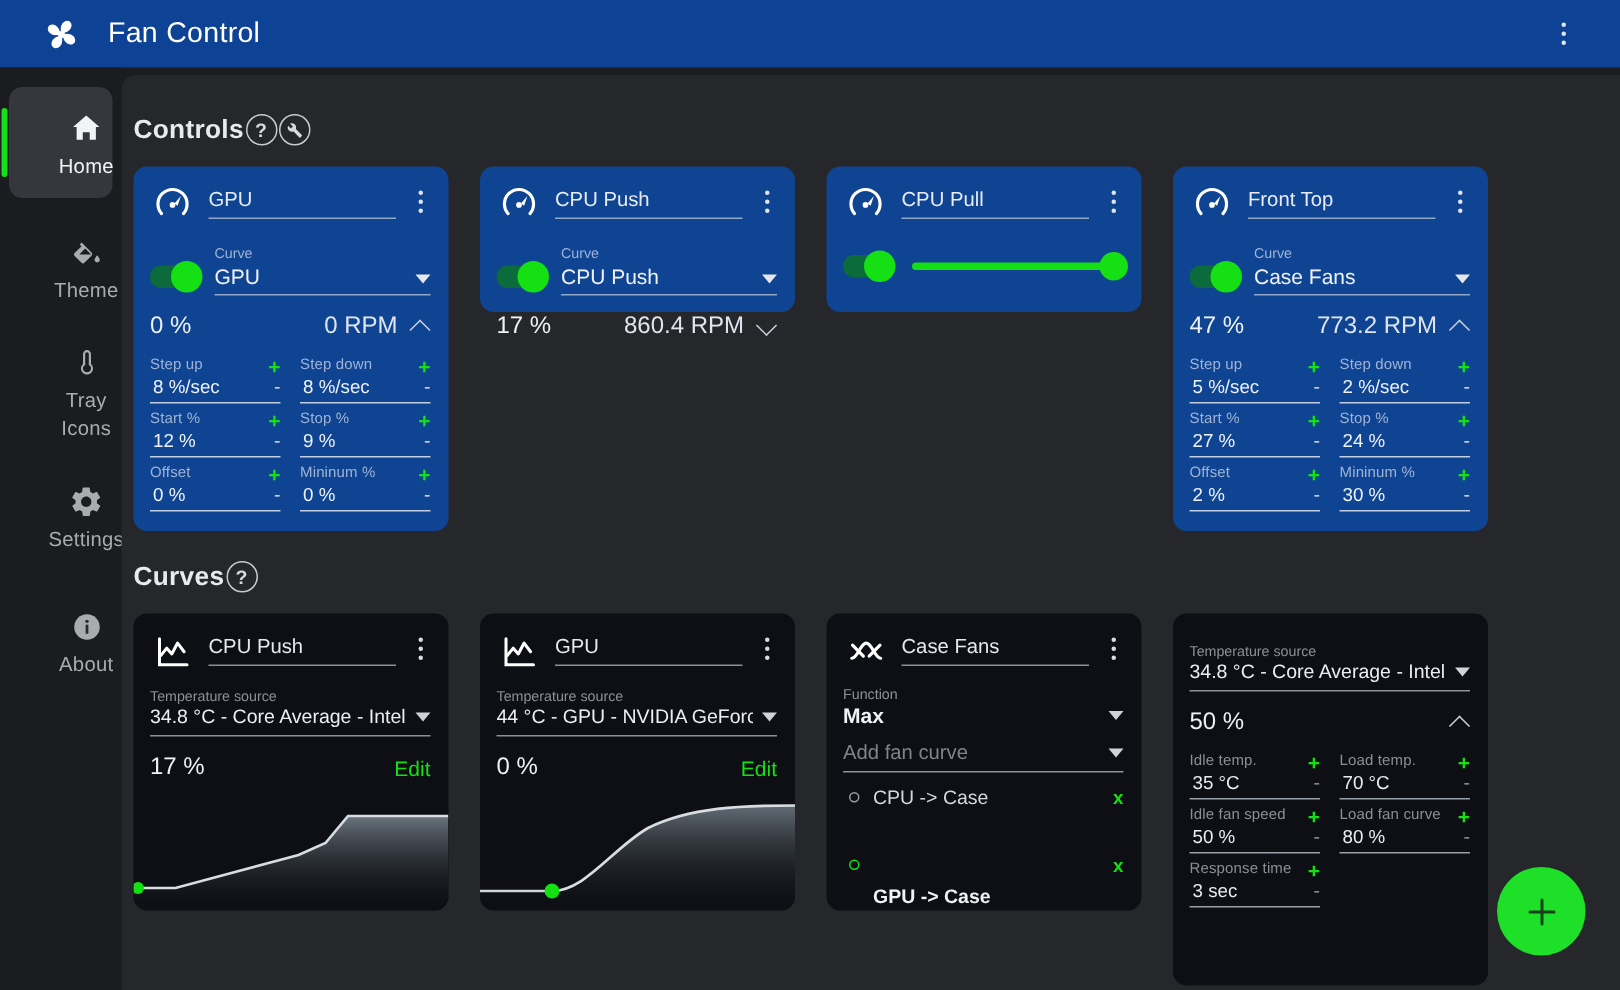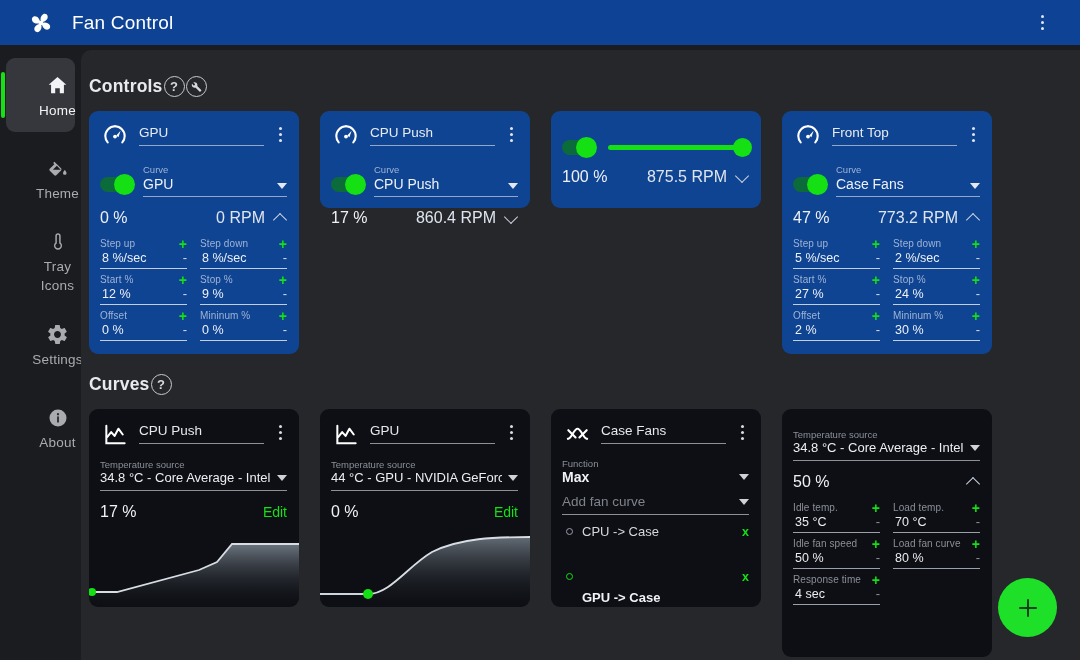--- a/index.html
+++ b/index.html
@@ -421,6 +421,25 @@
       </div>
 
       <div class="card ctrl" style="height:97px;">
+        <div class="card-head">
+          <span class="card-glyph">
+            <svg viewBox="0 0 28 28" width="28" height="28">
+              <path d="M14 4.3A9.7 9.7 0 004.3 14a9.7 9.7 0 002.4 6.4" fill="none" stroke="#ffffff" stroke-width="2.1" stroke-linecap="round"></path>
+              <path d="M14 4.3A9.7 9.7 0 0123.7 14a9.7 9.7 0 01-2.4 6.4" fill="none" stroke="#ffffff" stroke-width="2.1" stroke-linecap="round"></path>
+              <path d="M19.6 8.7l-4.3 4.9 2.1 1.6z" fill="#ffffff"></path>
+              <circle cx="14" cy="14.6" r="1.9" fill="#ffffff"></circle>
+            </svg>
+          </span>
+          <div class="name-field">
+            <div class="name-text">CPU Pull</div>
+            <div class="underline"></div>
+          </div>
+          <div class="kebab">
+              <i></i>
+              <i></i>
+              <i></i>
+            </div>
+        </div>
 
         <div class="slider-row">
           <div class="toggle" style="margin-bottom:0;">

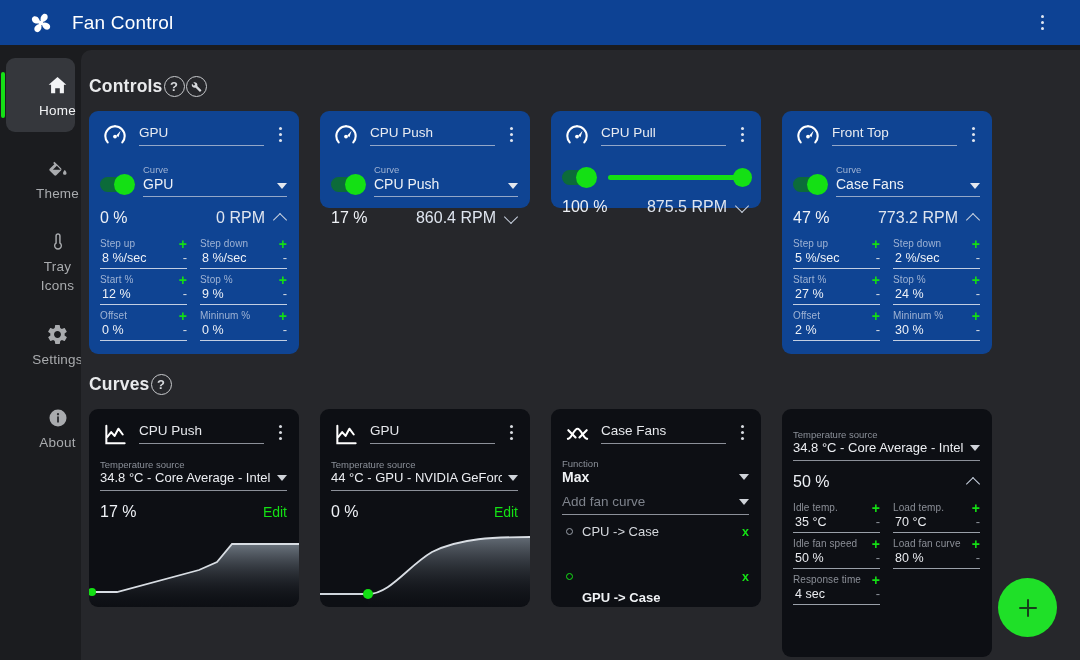--- a/index.html
+++ b/index.html
@@ -451,12 +451,6 @@
           </div>
         </div>
 
-        <div class="readout" style="margin-top:11px;">
-          <div class="pct">100 %</div>
-          <div class="spacer"></div>
-          <div class="rpm">875.5 RPM</div>
-          <div class="chev down"></div>
-        </div>
       </div>
 
       <div class="card ctrl">

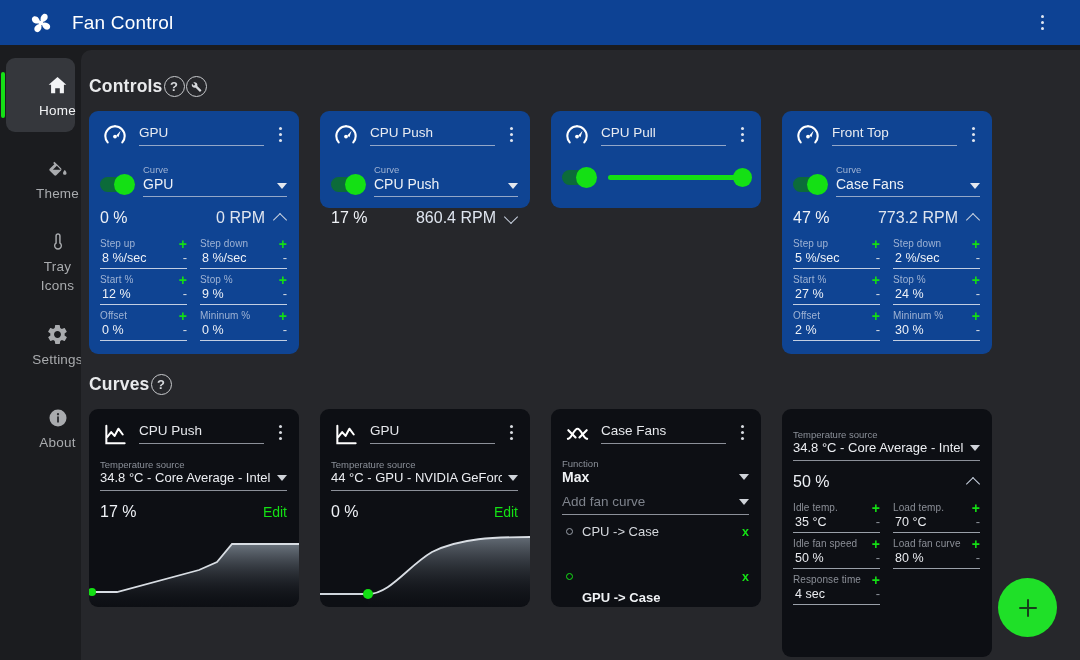--- a/index.html
+++ b/index.html
@@ -792,7 +792,7 @@
                 <div class="plus">+</div>
               </div>
             <div class="pval-row">
-                <div class="pval">4 sec</div>
+                <div class="pval">3 sec</div>
                 <div class="minus">-</div>
               </div>
             <div class="pline"></div>

